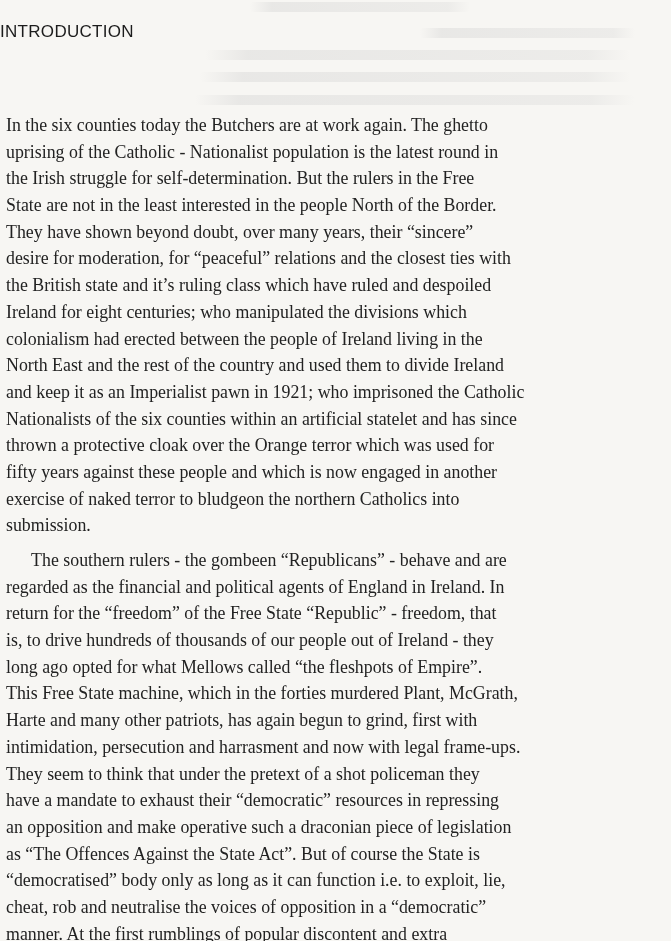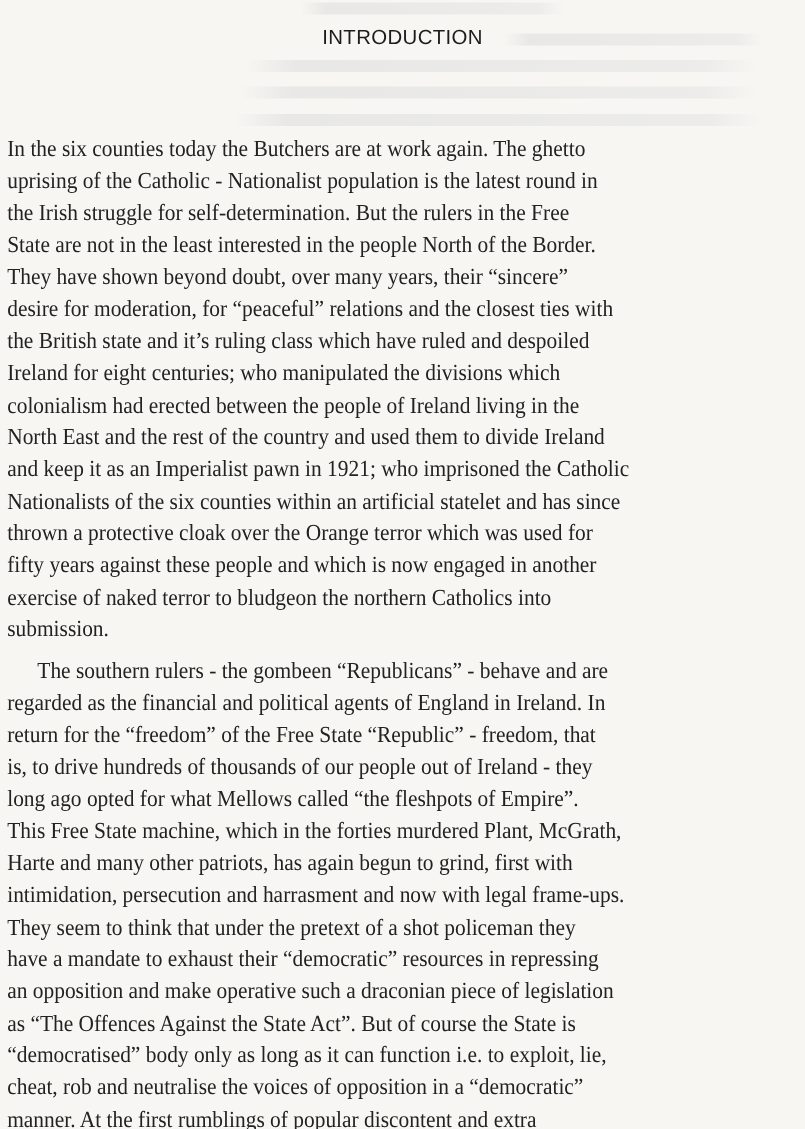--- a/index.html
+++ b/index.html
@@ -35,7 +35,6 @@
       top: 22px;
       left: 0;
       width: 100%;
-      text-align: center;
       font-family: "Liberation Sans", "DejaVu Sans", sans-serif;
       font-size: 17px;
       letter-spacing: 0.3px;

